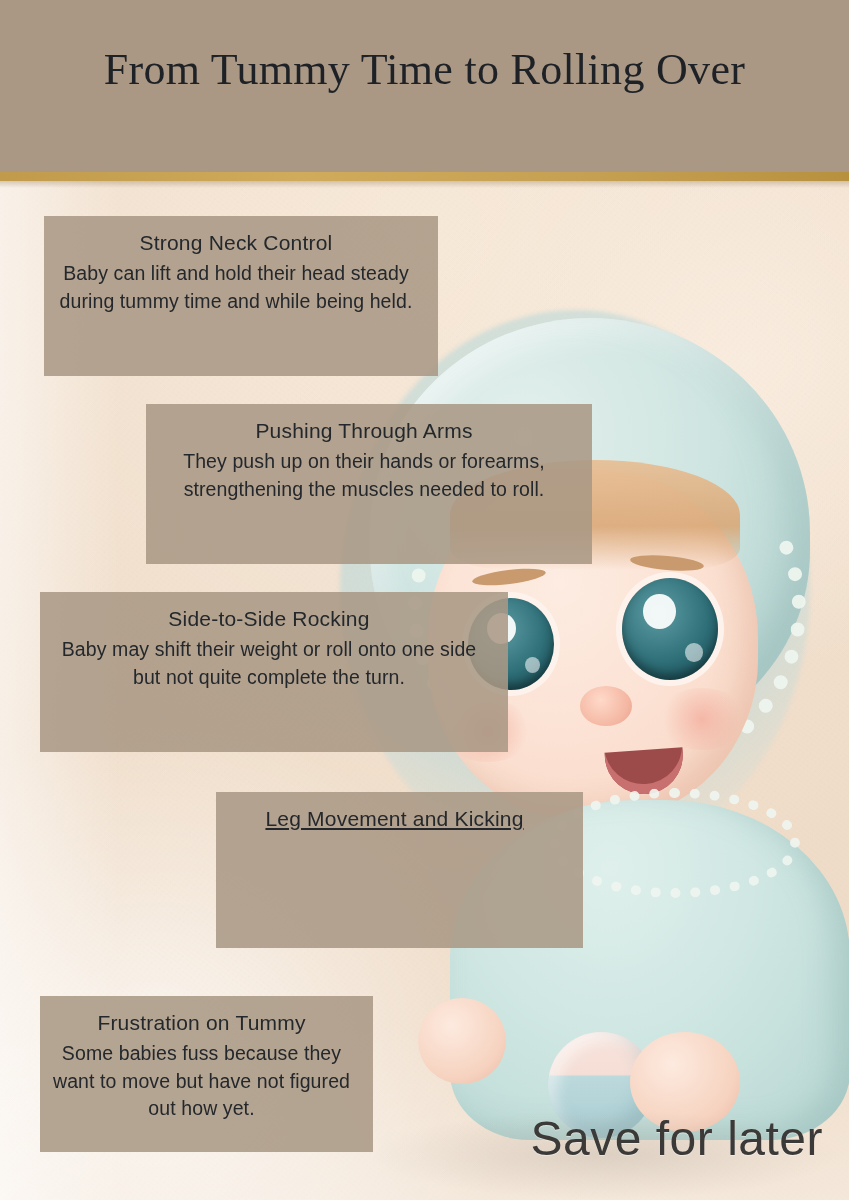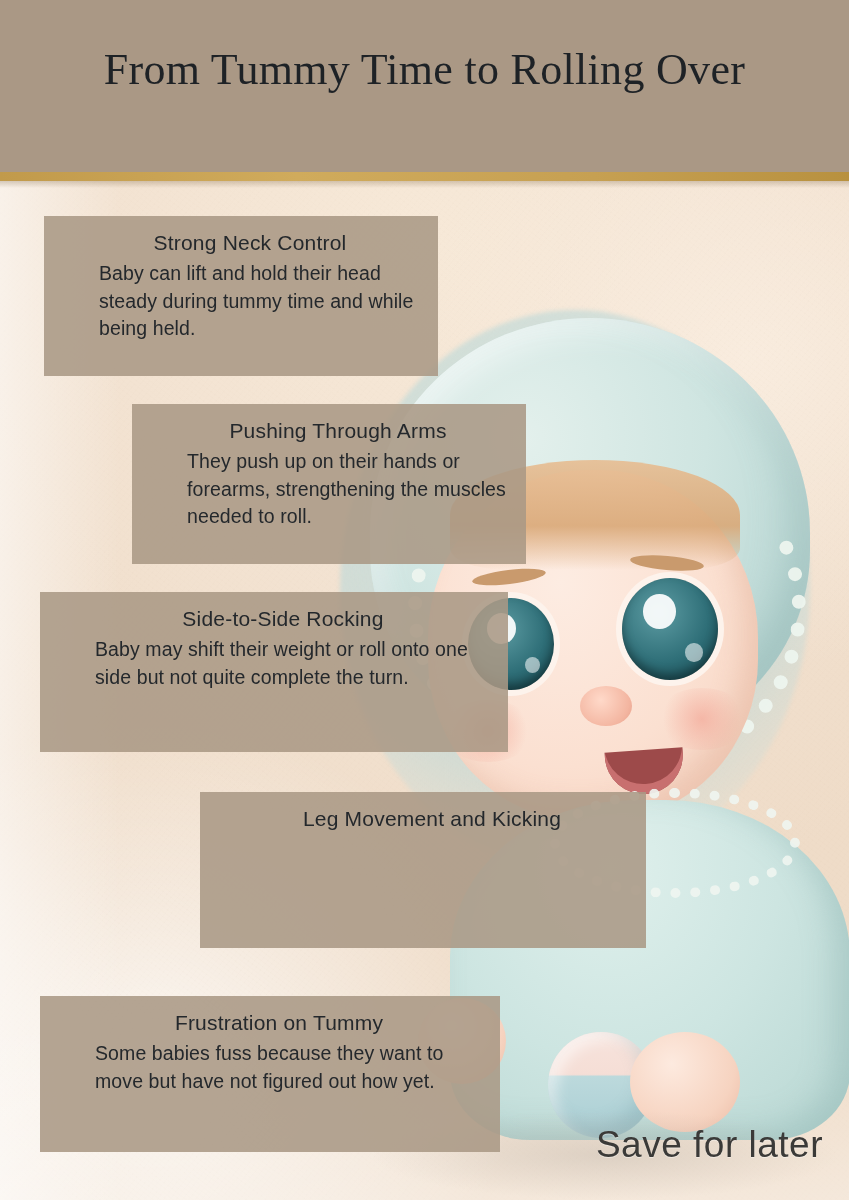--- a/index.html
+++ b/index.html
@@ -230,7 +230,7 @@
     background: rgba(170,152,133,0.88);
     color: #24282c;
     font-family: "Liberation Sans", sans-serif;
-    padding: 12px 18px 16px 36px;
+    padding: 12px 18px 16px 8px;
     box-sizing: border-box;
     line-height: 1.42;
   }

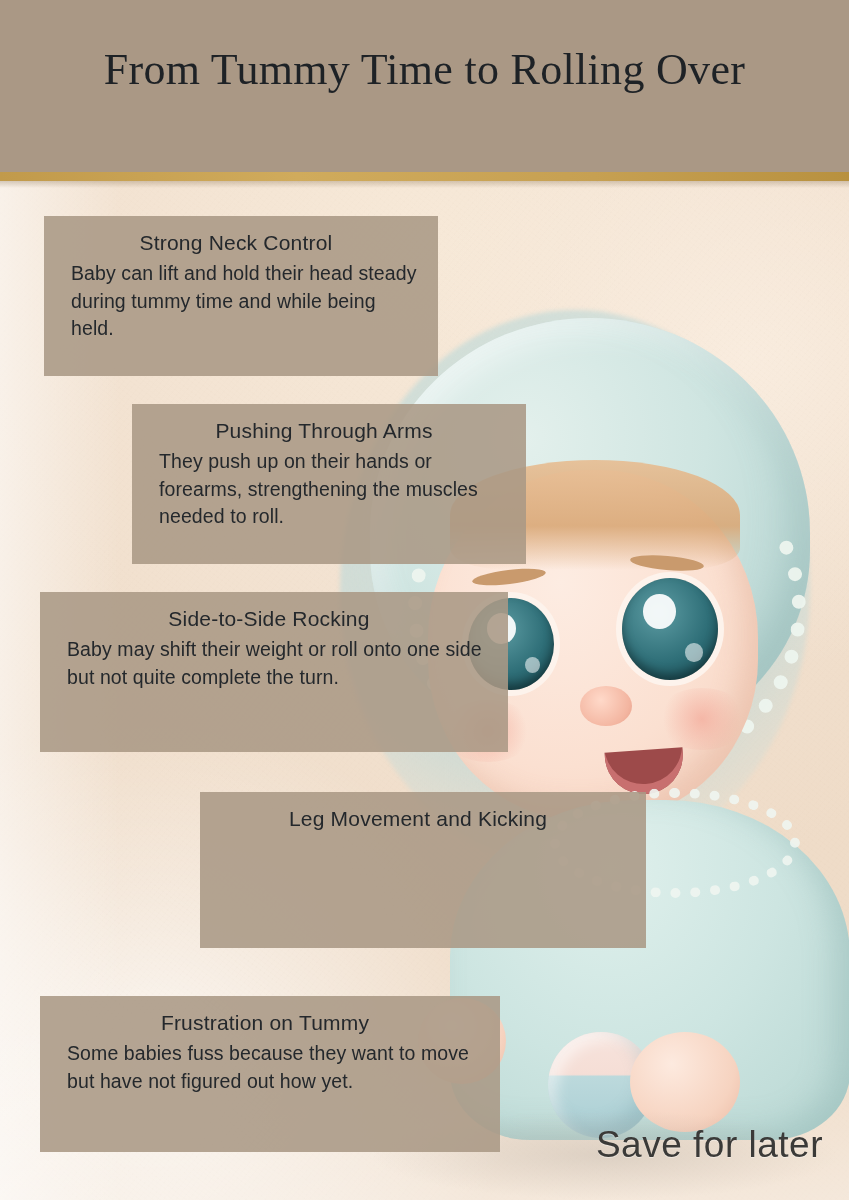--- a/index.html
+++ b/index.html
@@ -243,10 +243,9 @@
   }
   .card .card-body {
     display: block;
-    text-align: left;
+    text-align: center;
     font-size: 19.5px;
     letter-spacing: 0.1px;
-    margin-left: 19px;
   }
 
   .card-1 { left: 44px;  top: 216px; width: 394px; height: 160px; }

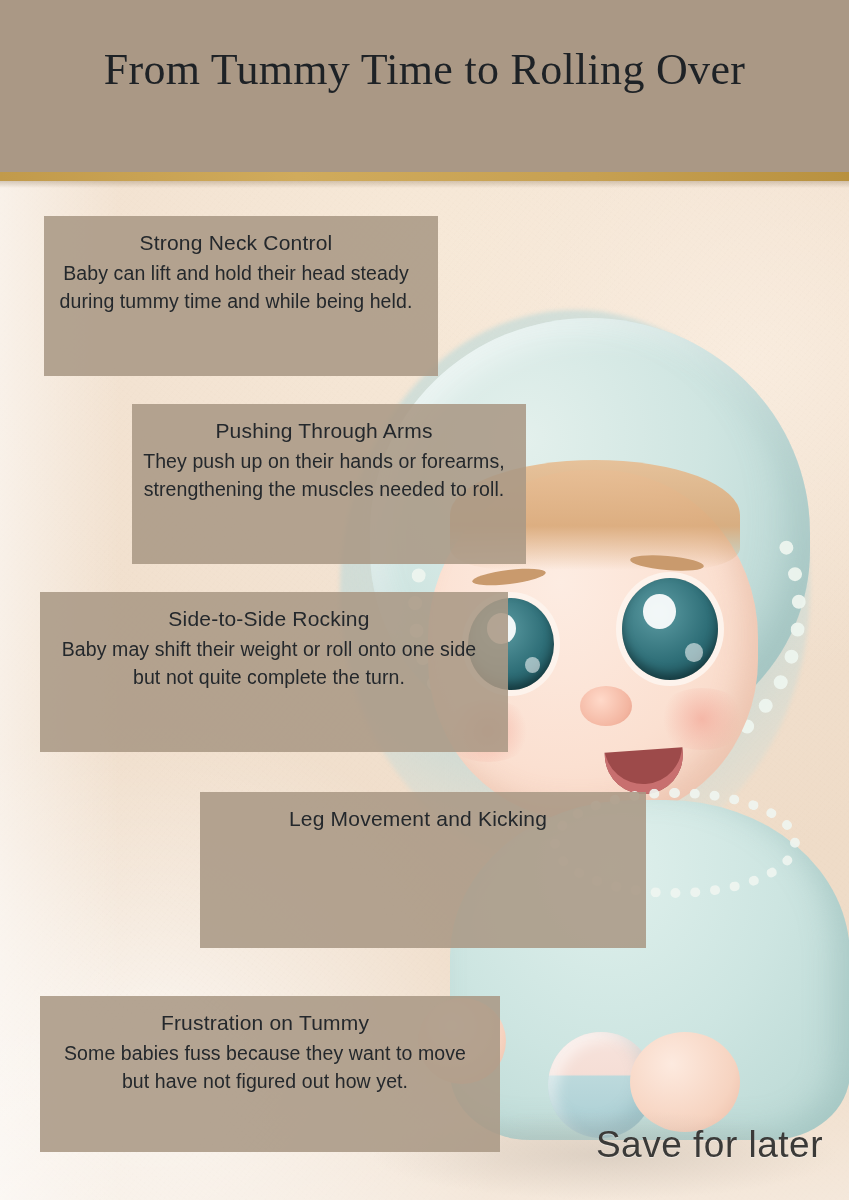--- a/index.html
+++ b/index.html
@@ -249,7 +249,7 @@
   }
 
   .card-1 { left: 44px;  top: 216px; width: 394px; height: 160px; }
-  .card-2 { left: 132px; top: 404px; width: 394px; height: 160px; }
+  .card-2 { left: 146px; top: 404px; width: 446px; height: 160px; }
   .card-3 { left: 40px;  top: 592px; width: 468px; height: 160px; }
   .card-4 { left: 200px; top: 792px; width: 446px; height: 156px; }
   .card-5 { left: 40px;  top: 996px; width: 460px; height: 156px; }

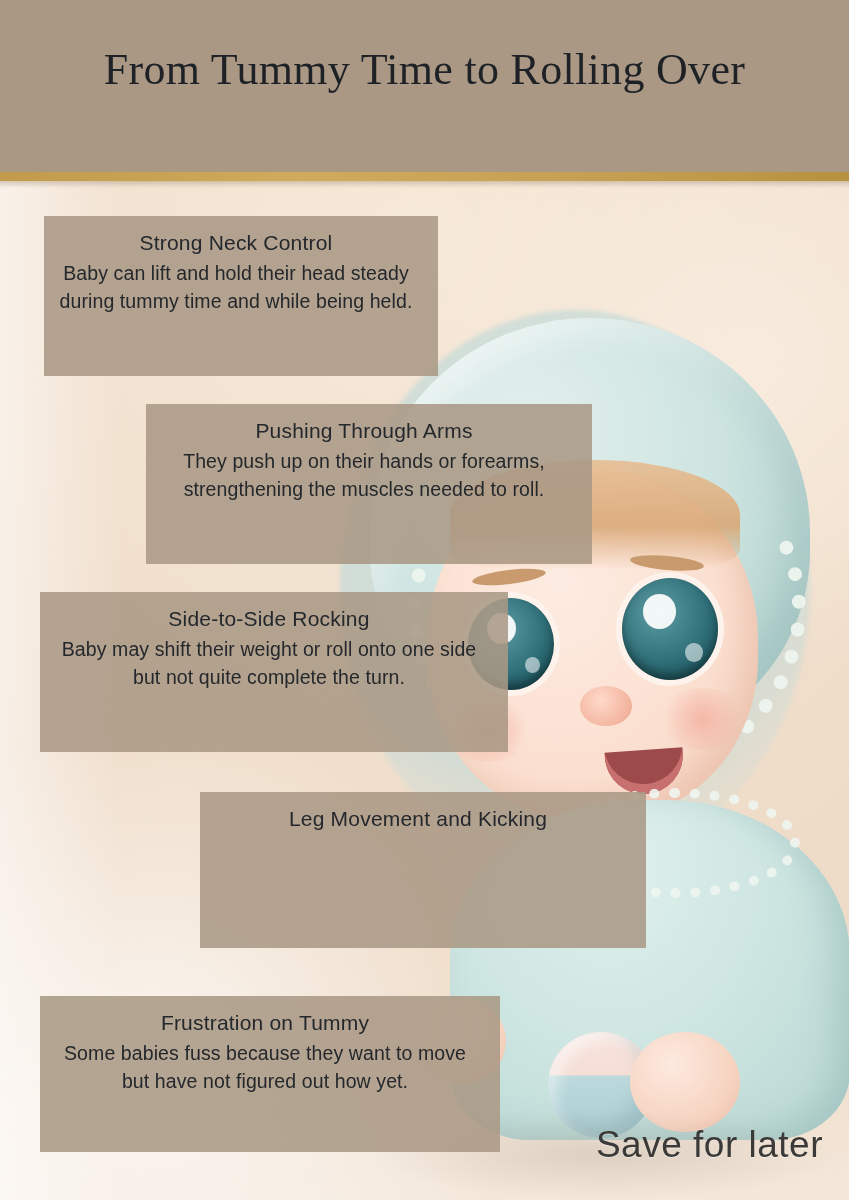--- a/index.html
+++ b/index.html
@@ -251,7 +251,7 @@
   .card-1 { left: 44px;  top: 216px; width: 394px; height: 160px; }
   .card-2 { left: 146px; top: 404px; width: 446px; height: 160px; }
   .card-3 { left: 40px;  top: 592px; width: 468px; height: 160px; }
-  .card-4 { left: 200px; top: 792px; width: 446px; height: 156px; }
+  .card-4 { left: 216px; top: 792px; width: 367px; height: 156px; text-decoration: underline; }
   .card-5 { left: 40px;  top: 996px; width: 460px; height: 156px; }
 
   

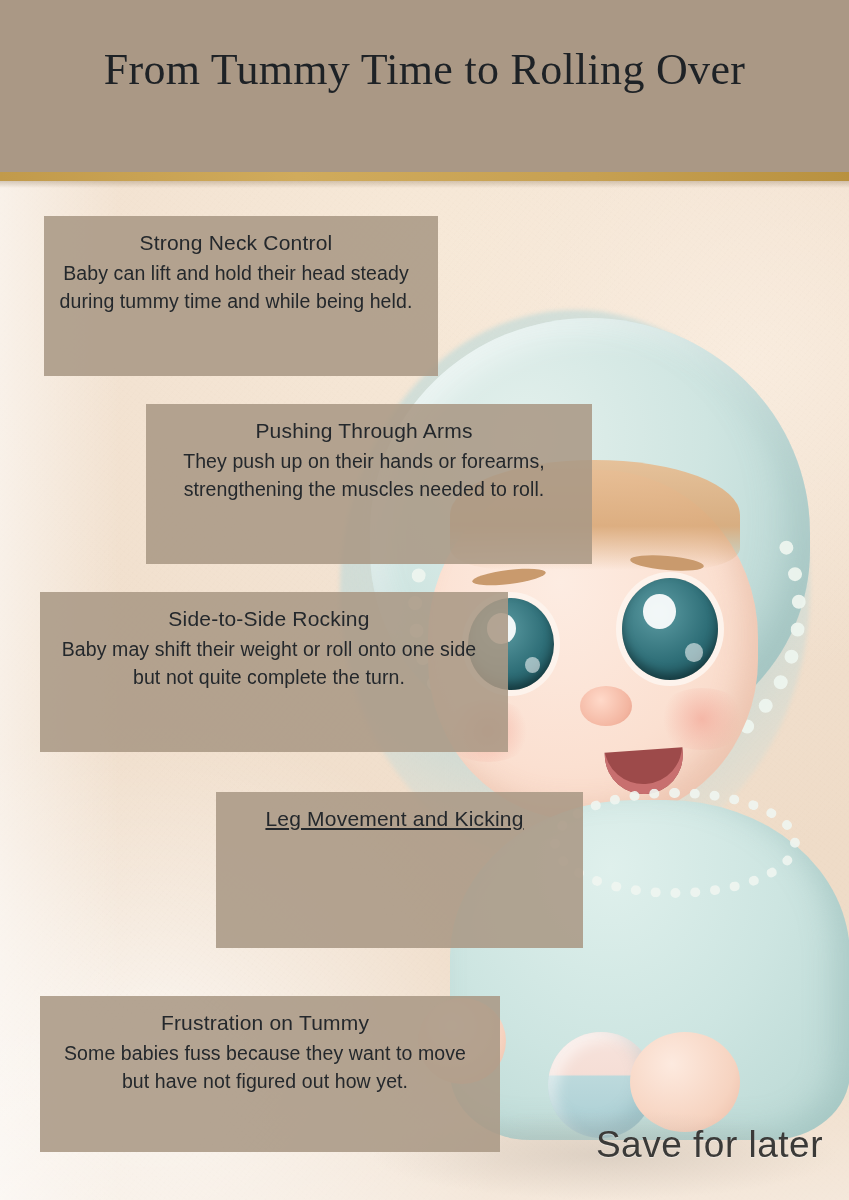--- a/index.html
+++ b/index.html
@@ -252,7 +252,7 @@
   .card-2 { left: 146px; top: 404px; width: 446px; height: 160px; }
   .card-3 { left: 40px;  top: 592px; width: 468px; height: 160px; }
   .card-4 { left: 216px; top: 792px; width: 367px; height: 156px; text-decoration: underline; }
-  .card-5 { left: 40px;  top: 996px; width: 460px; height: 156px; }
+  .card-5 { left: 40px;  top: 996px; width: 333px; height: 156px; }
 
   
   .save-cta {

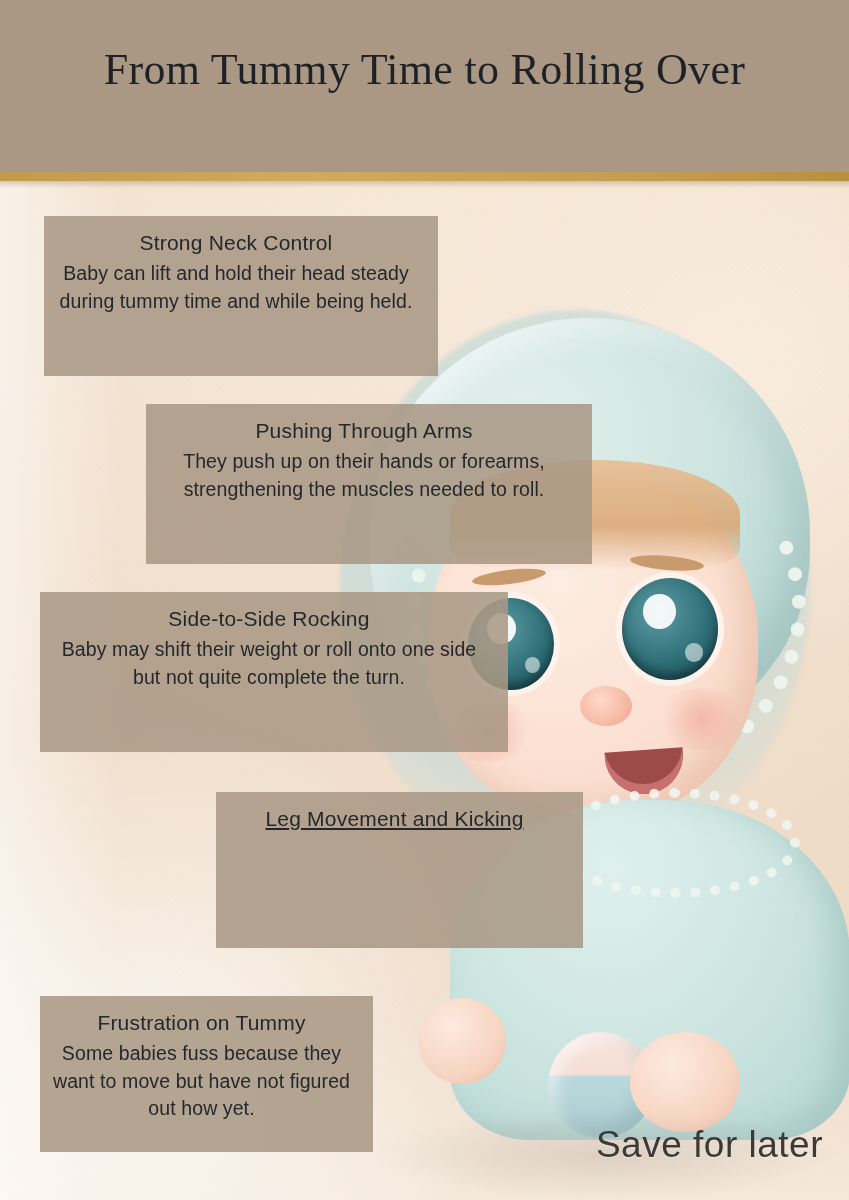--- a/index.html
+++ b/index.html
@@ -260,7 +260,7 @@
     right: 26px;
     bottom: 34px;
     font-family: "Liberation Sans", sans-serif;
-    font-size: 37px;
+    font-size: 48px;
     color: #3b3a38;
     letter-spacing: 0.5px;
     text-shadow: 0 1px 0 rgba(255,255,255,0.4);

